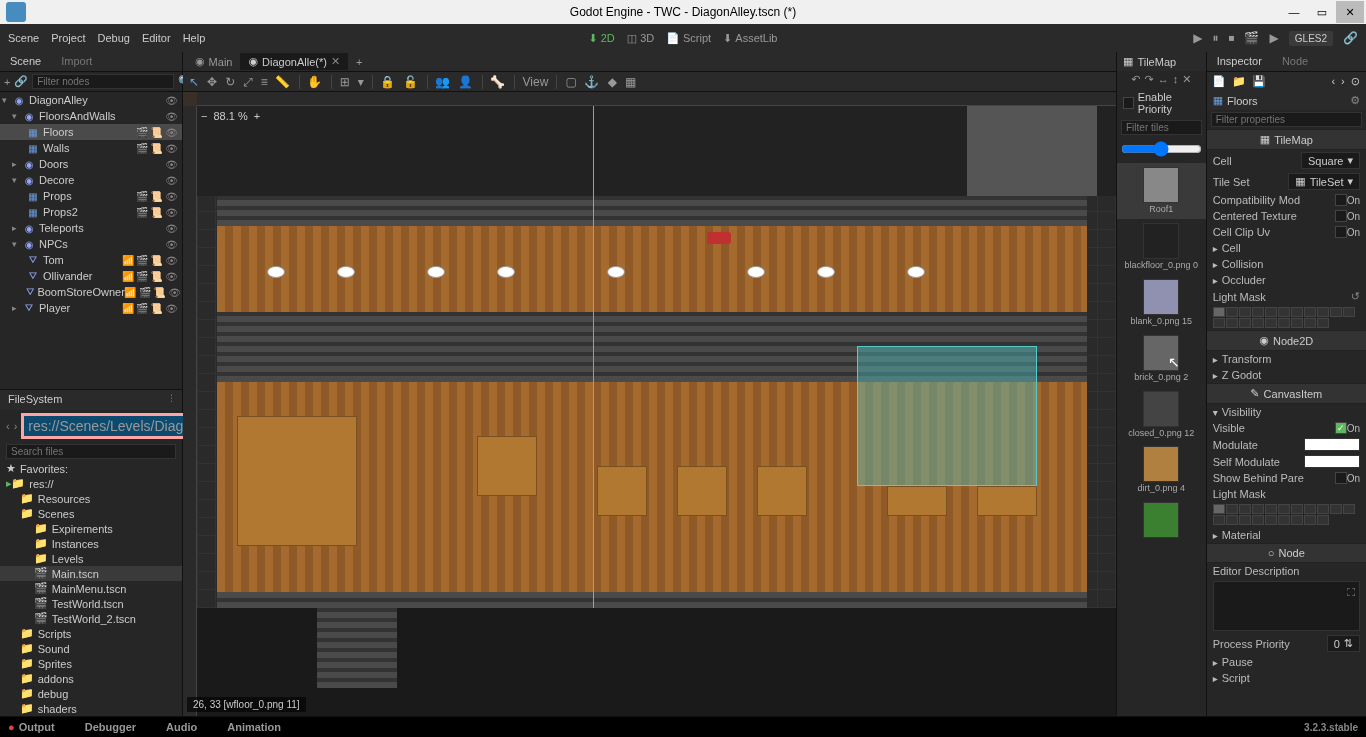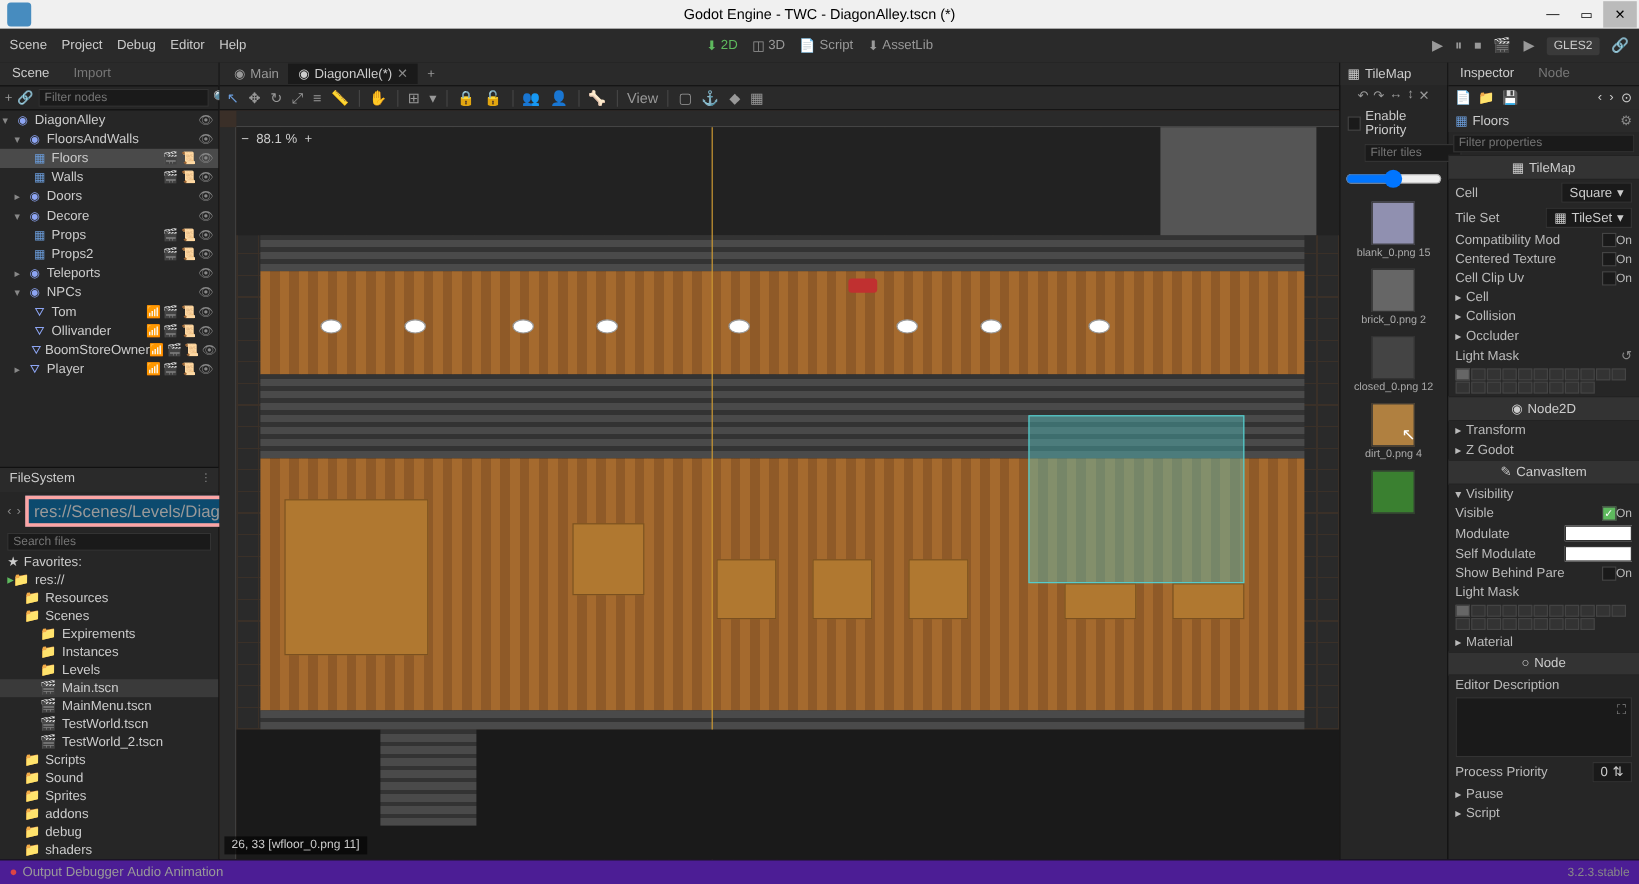--- a/index.html
+++ b/index.html
@@ -72,7 +72,7 @@
 .tile-toolbar .tb-icon { color: #999; cursor: pointer; font-size: 11px; }
 .tile-check { padding: 3px 6px; font-size: 10px; display: flex; align-items: center; gap: 4px; }
 .tile-filter { padding: 2px 4px; }
-.tile-filter input { width: 100%; background: #1a1a1a; border: 1px solid #333; color: #999; padding: 1px 4px; font-size: 10px; margin-left: 16px; }
+.tile-filter input { width: 100%; background: #1a1a1a; border: 1px solid #333; color: #999; padding: 1px 4px; font-size: 10px; }
 .tile-list { flex: 1; overflow: auto; }
 .tile-item { padding: 4px; text-align: center; cursor: pointer; }
 .tile-item .swatch { width: 36px; height: 36px; margin: 0 auto 2px; background: #555; border: 1px solid #333; }

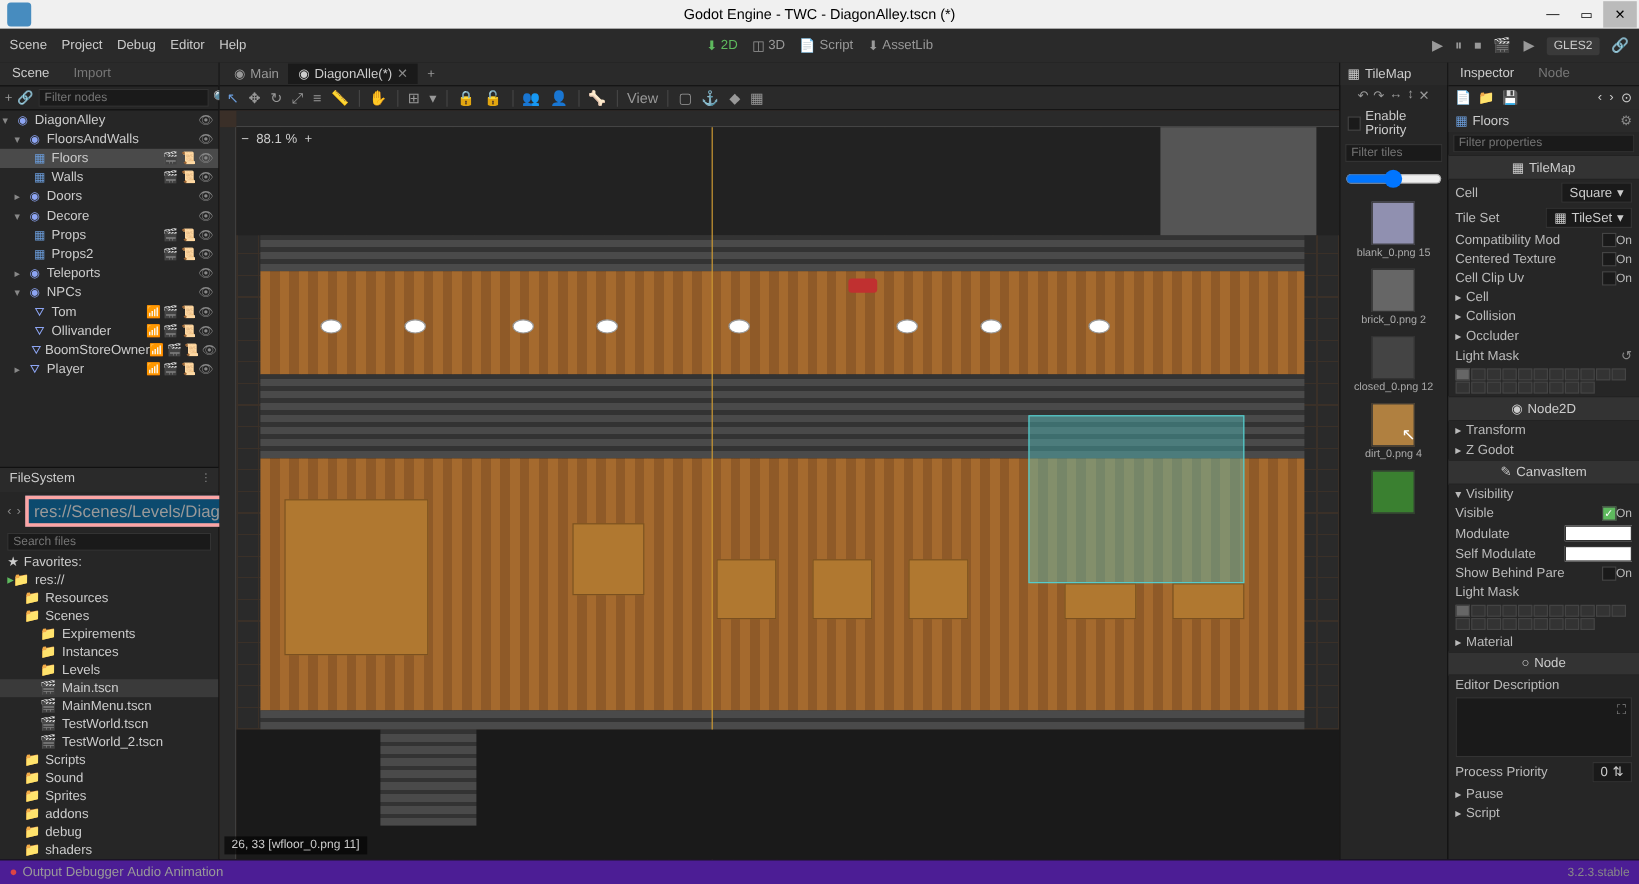--- a/index.html
+++ b/index.html
@@ -484,6 +484,10 @@
       </div>
       <div style="padding:4px"><input type="range" style="width: 100%;" value="50"></div>
       <div class="tile-list">
+        <div class="tile-item selected">
+          <div class="swatch" style="background:#888"></div>
+          <div class="label">Roof1</div>
+        </div>
         <div class="tile-item">
           <div class="swatch" style="background:#9090b0"></div>
           <div class="label">blank_0.png 15</div>

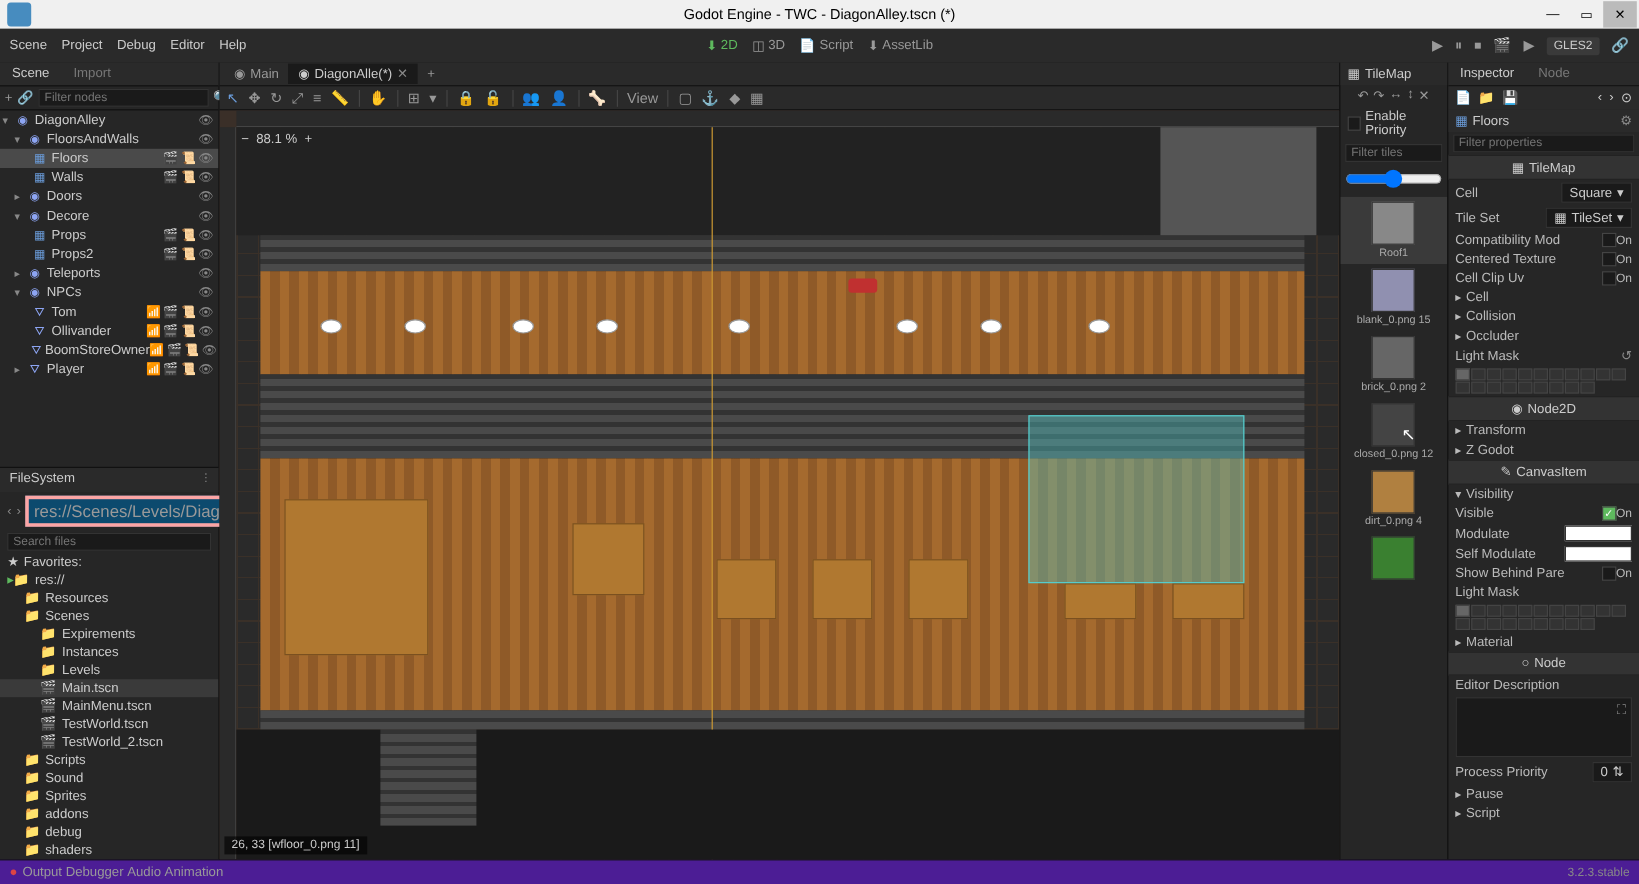--- a/index.html
+++ b/index.html
@@ -489,6 +489,10 @@
           <div class="label">Roof1</div>
         </div>
         <div class="tile-item">
+          <div class="swatch" style="background:#222"></div>
+          <div class="label">blackfloor_0.png 0</div>
+        </div>
+        <div class="tile-item">
           <div class="swatch" style="background:#9090b0"></div>
           <div class="label">blank_0.png 15</div>
         </div>

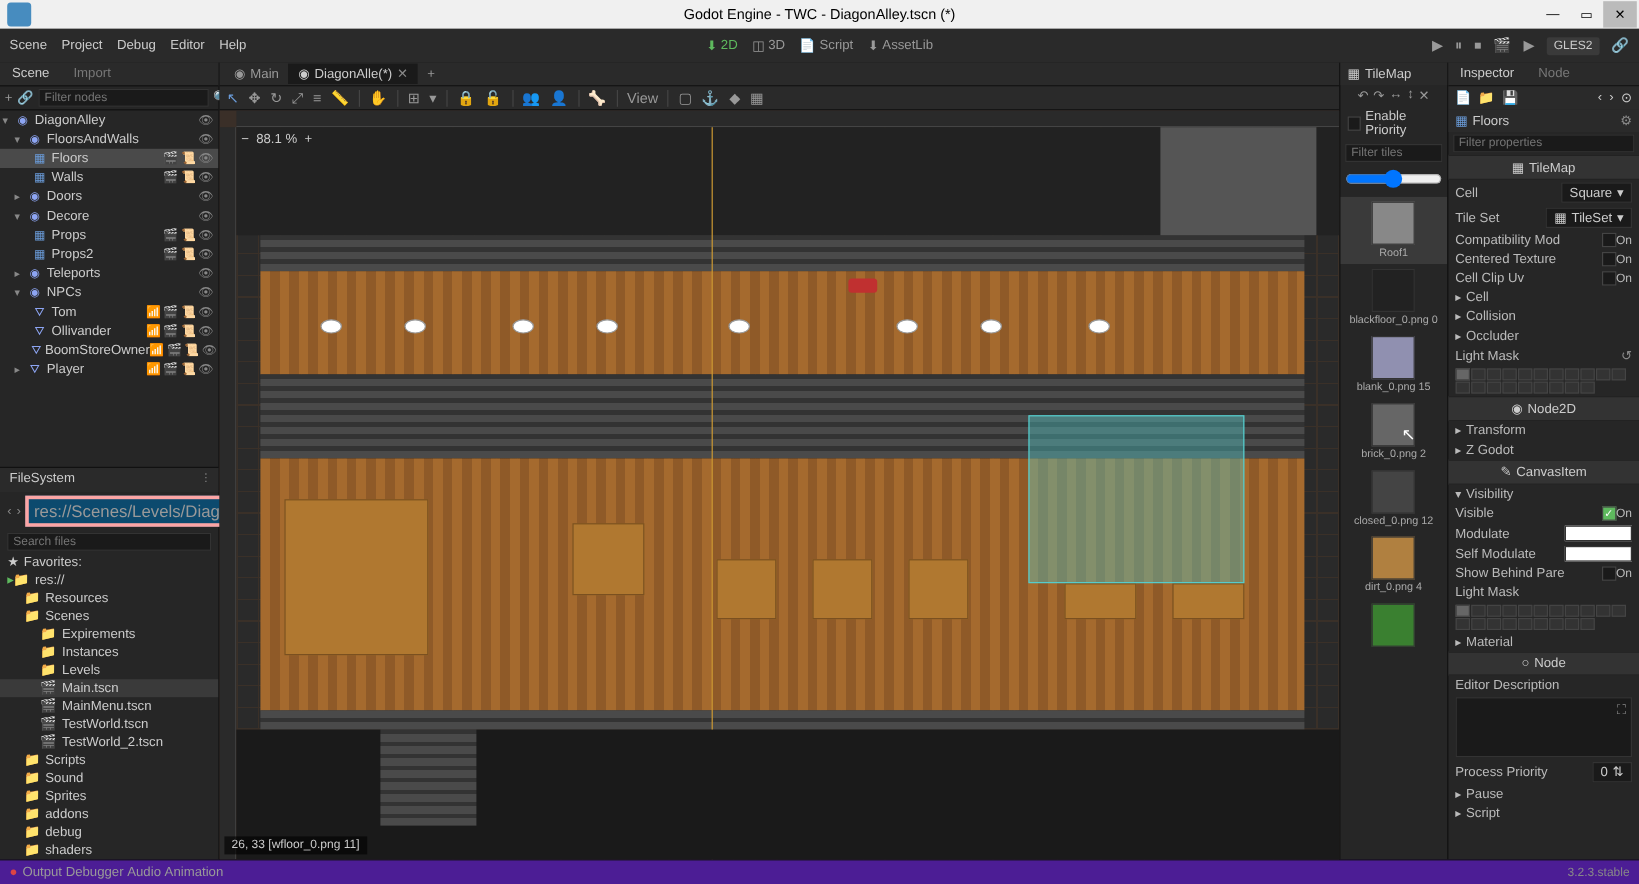--- a/index.html
+++ b/index.html
@@ -96,7 +96,7 @@
 .checkbox.checked { background: #5eb95e; }
 .checkbox.checked::after { content: '✓'; color: #fff; font-size: 9px; display: block; text-align: center; line-height: 10px; }
 .on-label { color: #bbb; font-size: 10px; }
-.bottom-bar { height: 21px; background: #4c1d95; border-top: 1px solid #111; display: flex; align-items: center; padding: 0 8px; gap: 3px; font-size: 11px; }
+.bottom-bar { height: 21px; background: #000000; border-top: 1px solid #111; display: flex; align-items: center; padding: 0 8px; gap: 30px; font-size: 11px; font-weight: bold; }
 .bottom-bar .item { color: #999; cursor: pointer; }
 .bottom-bar .item.output::before { content: '●'; color: #d44; margin-right: 4px; }
 .bottom-bar .version { margin-left: auto; color: #888; font-size: 10px; }

